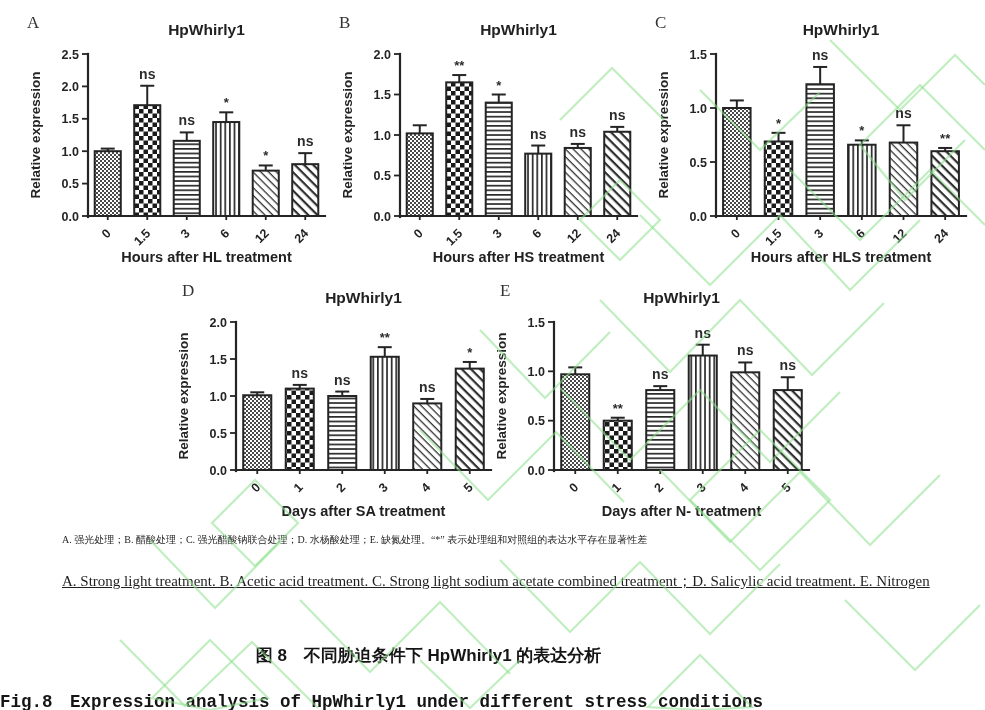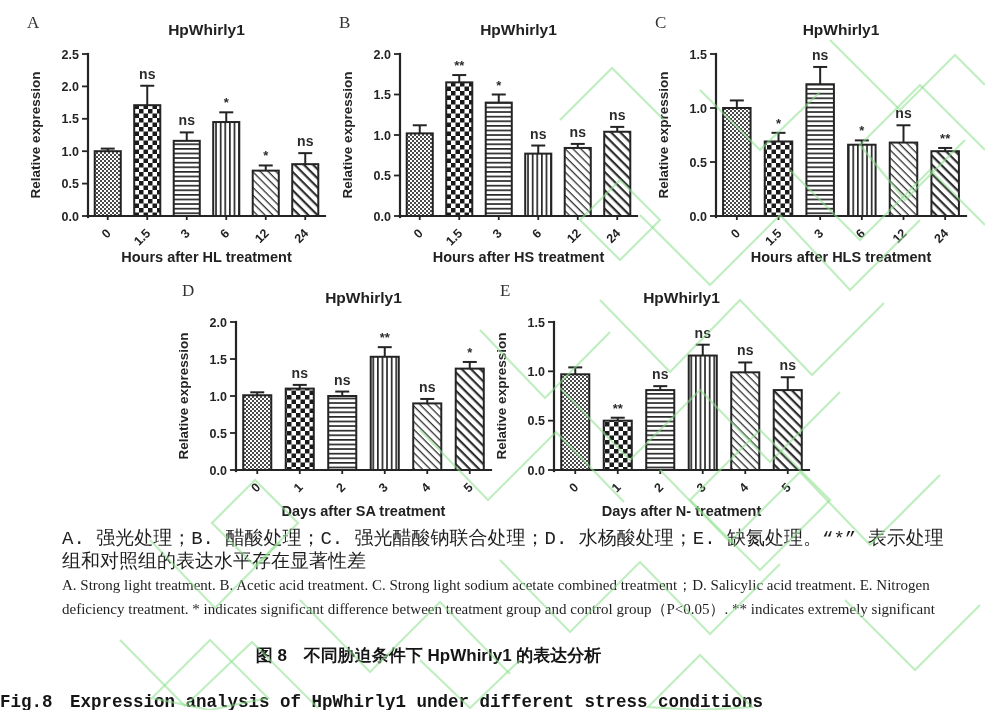--- a/index.html
+++ b/index.html
@@ -33,7 +33,7 @@
     color:#1f1f1f;
   }
   .caption p{margin:0;}
-  .cap-zh{font-family:Liberation Mono, monospace;font-size:19px;line-height:23px;}
+  .cap-zh{font-family:Liberation Serif, serif;font-size:10px;line-height:23px;}
   .cap-en{font-family:"Liberation Serif",serif;font-size:15px;line-height:23.5px;}
   .cap-en-block{margin-top:0;}
 

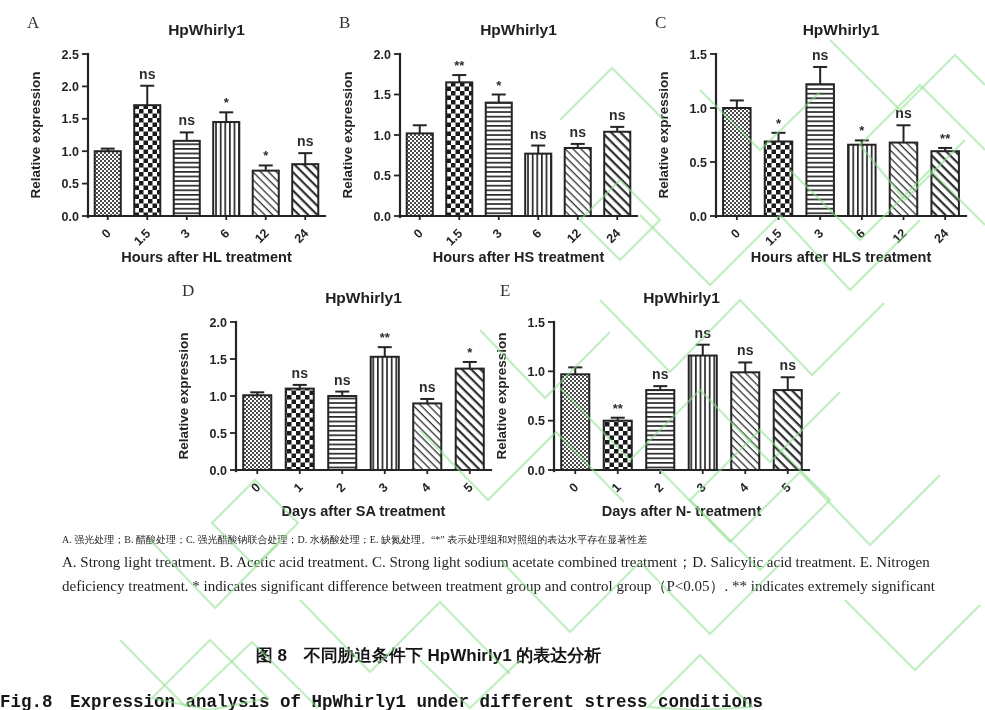--- a/index.html
+++ b/index.html
@@ -35,7 +35,7 @@
   .caption p{margin:0;}
   .cap-zh{font-family:Liberation Serif, serif;font-size:10px;line-height:23px;}
   .cap-en{font-family:"Liberation Serif",serif;font-size:15px;line-height:23.5px;}
-  .cap-en-block{margin-top:0;}
+  .cap-en-block{margin-top:19px;text-decoration:underline;}
 
   .fig-title-zh{
     position:absolute;left:0;top:644px;width:857px;text-align:center;

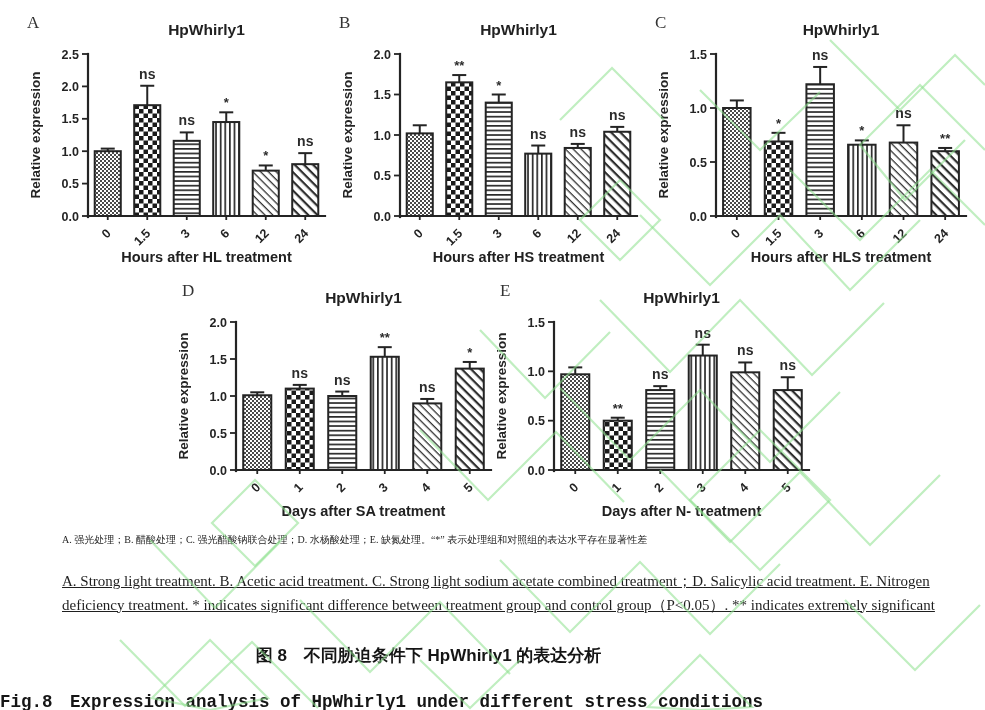--- a/index.html
+++ b/index.html
@@ -367,7 +367,6 @@
     <p class="cap-zh">A. 强光处理；B. 醋酸处理；C. 强光醋酸钠联合处理；D. 水杨酸处理；E. 缺氮处理。“*” 表示处理组和对照组的表达水平存在显著性差</p>
     <div class="cap-en-block">
       <p class="cap-en">A. Strong light treatment. B. Acetic acid treatment. C. Strong light sodium acetate combined treatment；D. Salicylic acid treatment. E. Nitrogen</p>
-      <p class="cap-en">deficiency treatment. * indicates significant difference between treatment group and control group（P&lt;0.05）. ** indicates extremely significant</p>
     </div>
   </div>
 

